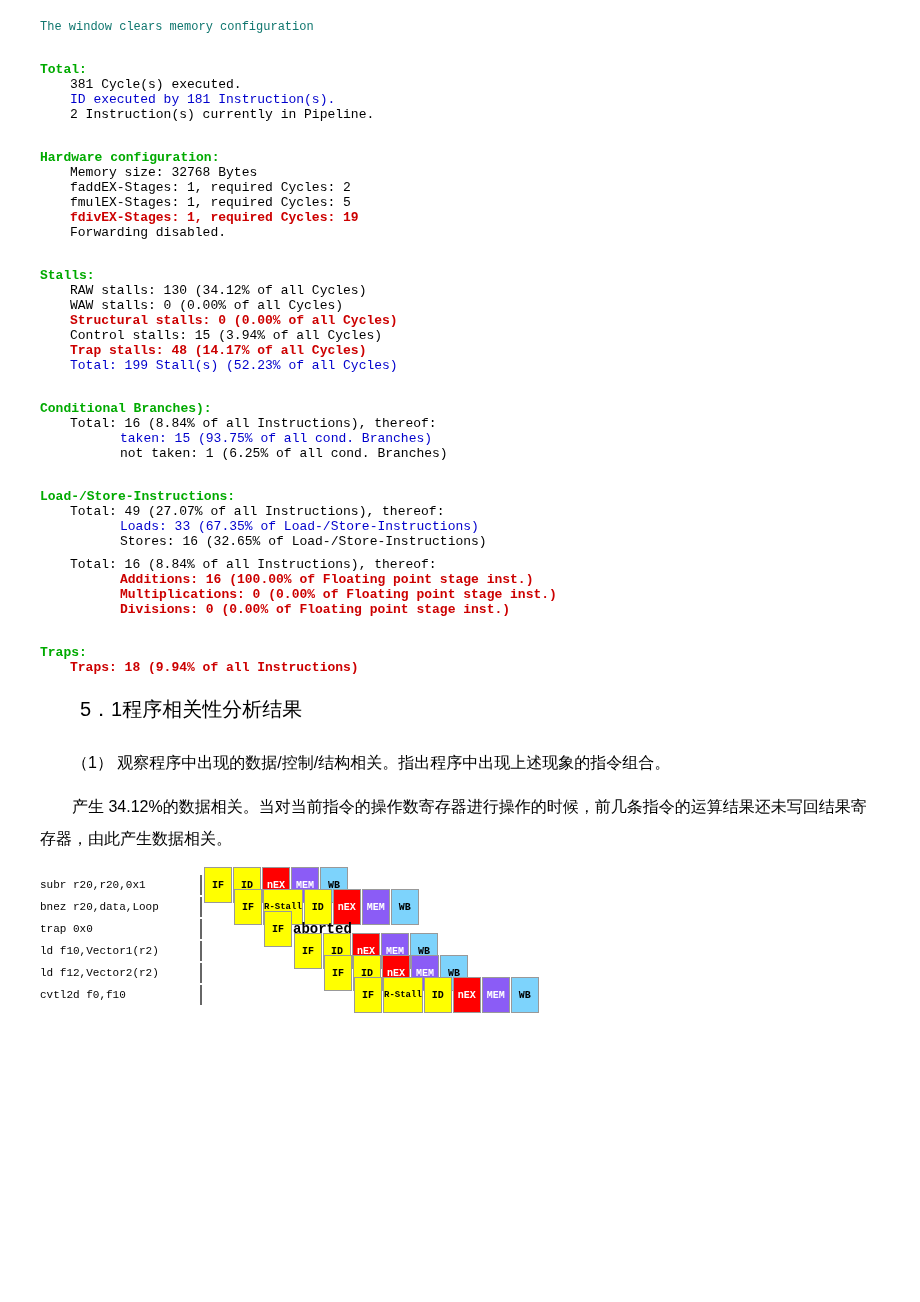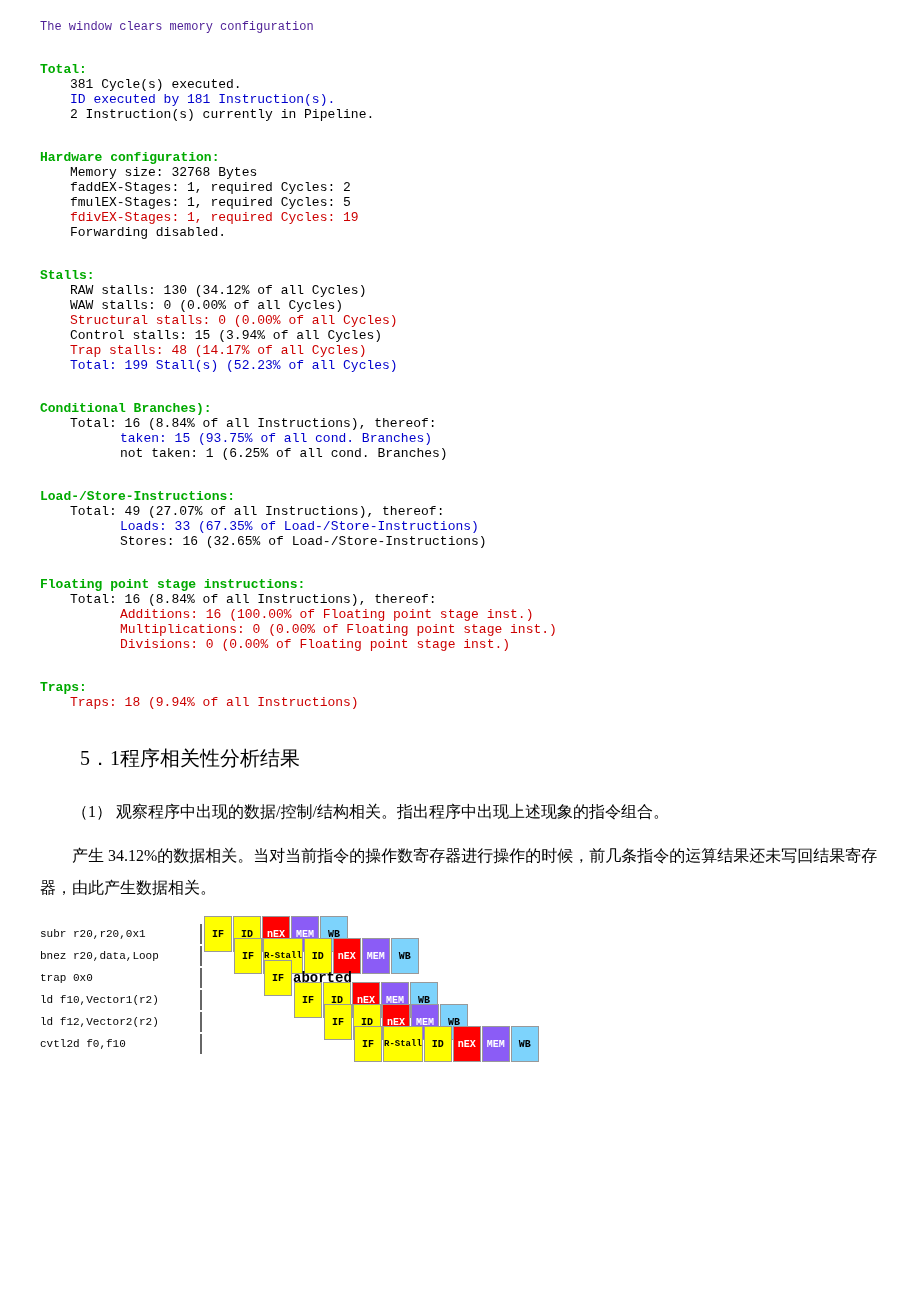--- a/index.html
+++ b/index.html
@@ -89,7 +89,7 @@
     .stage-aborted { background: transparent; color: #000; font-size: 14px; border: none; }
     .stage-space { width: 29px; height: 18px; margin-right: 1px; }
     .top-faded {
-      color: #4c1d95;
+      color: #0f766e;
       font-size: 12px;
       margin-bottom: 18px;
     }

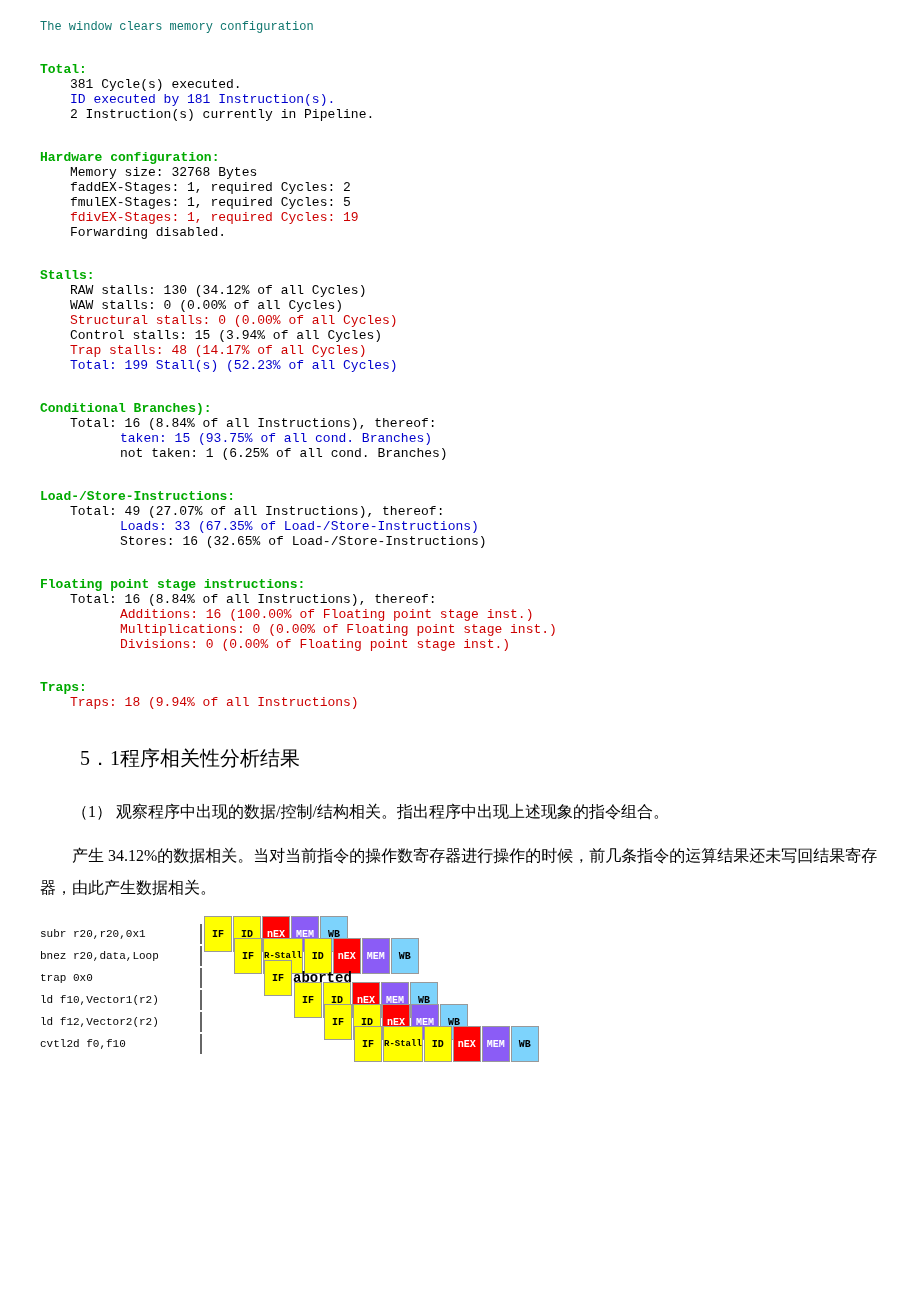--- a/index.html
+++ b/index.html
@@ -18,7 +18,7 @@
     .indent2 { margin-left: 80px; }
     .black { color: #000; }
     .blue { color: #0000cc; }
-    .red { color: #cc0000; }
+    .red { color: #cc0000; font-weight: bold; }
 
     
     .chinese-section {

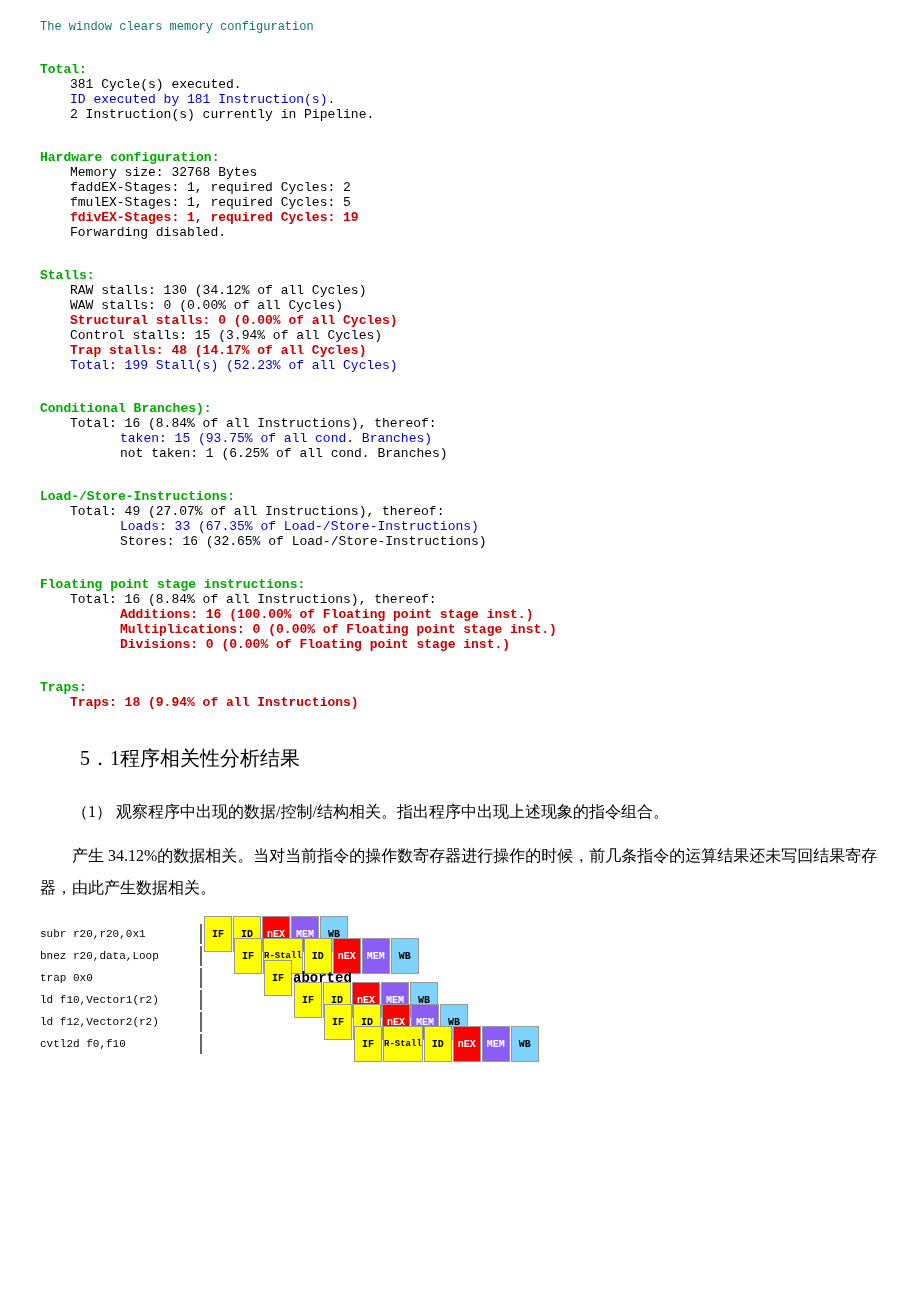--- a/index.html
+++ b/index.html
@@ -180,7 +180,6 @@
 </div>
 
 <div class="section">
-  <div class="section-header">Floating point stage instructions:</div>
   <div class="indent1">
     <span class="black">Total: 16 (8.84% of all Instructions), thereof:</span>
   </div>

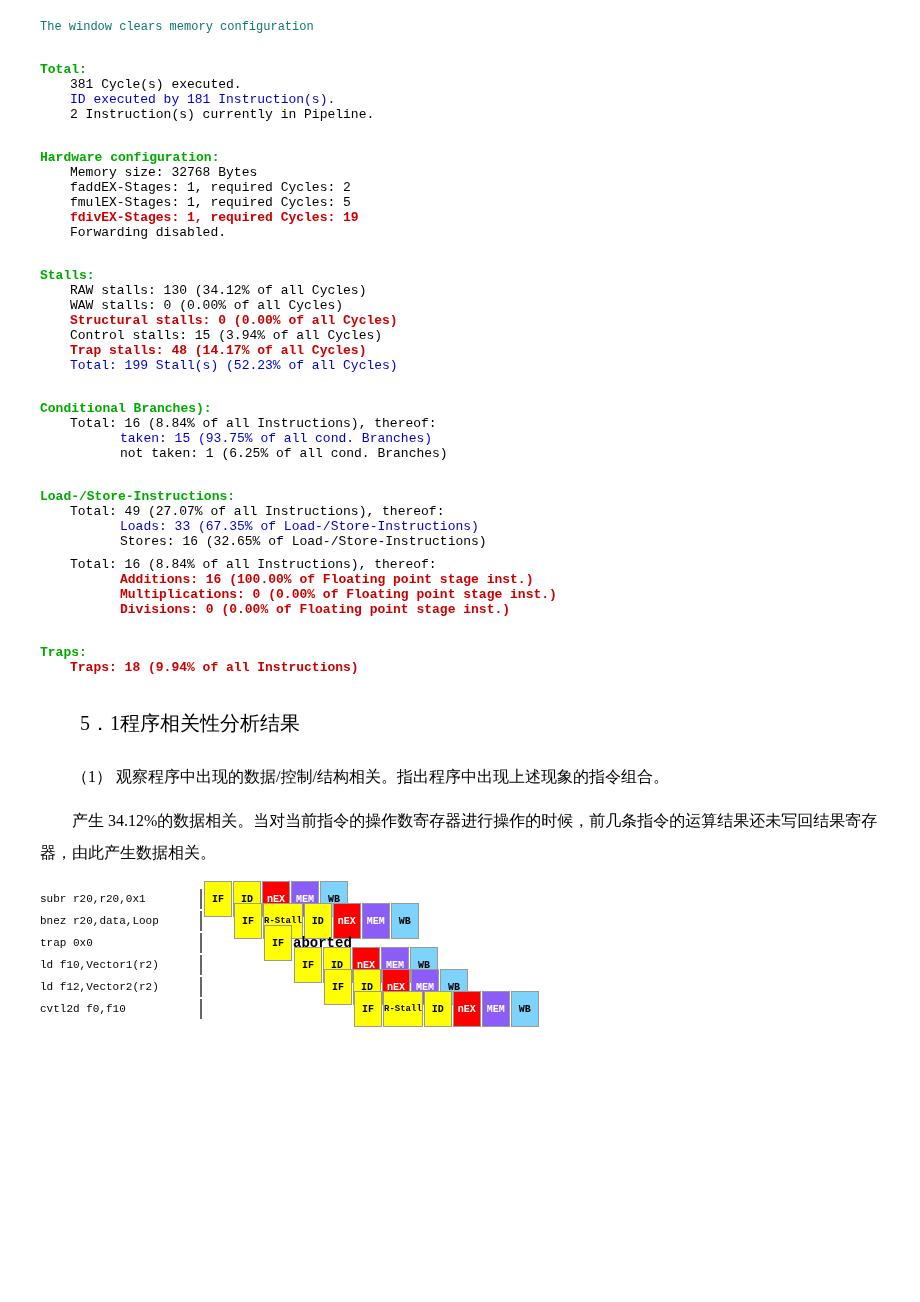--- a/index.html
+++ b/index.html
@@ -22,9 +22,9 @@
 
     
     .chinese-section {
-      font-family: Liberation Serif, serif;
+      font-family: Liberation Sans, sans-serif;
       font-size: 16px;
-      margin-top: 30px;
+      margin-top: 16px;
       line-height: 1.8;
     }
     .chapter-title {

